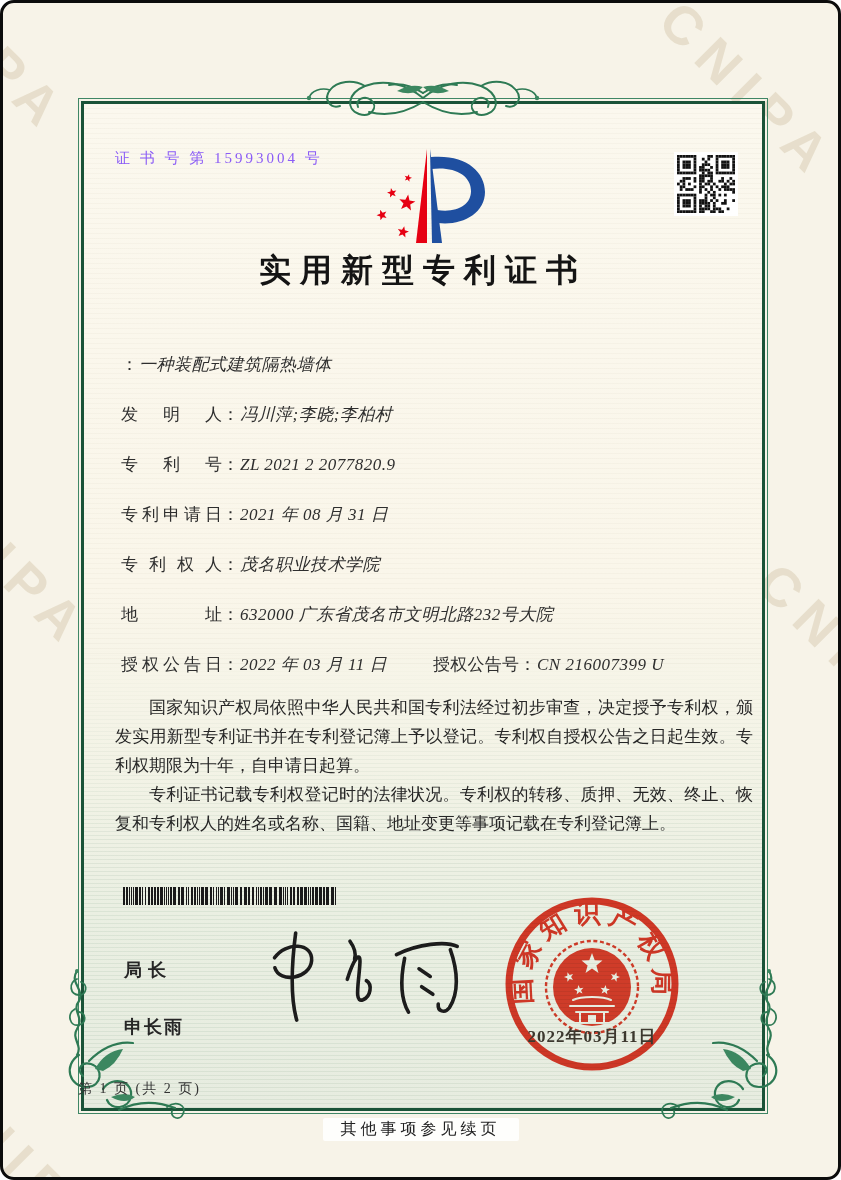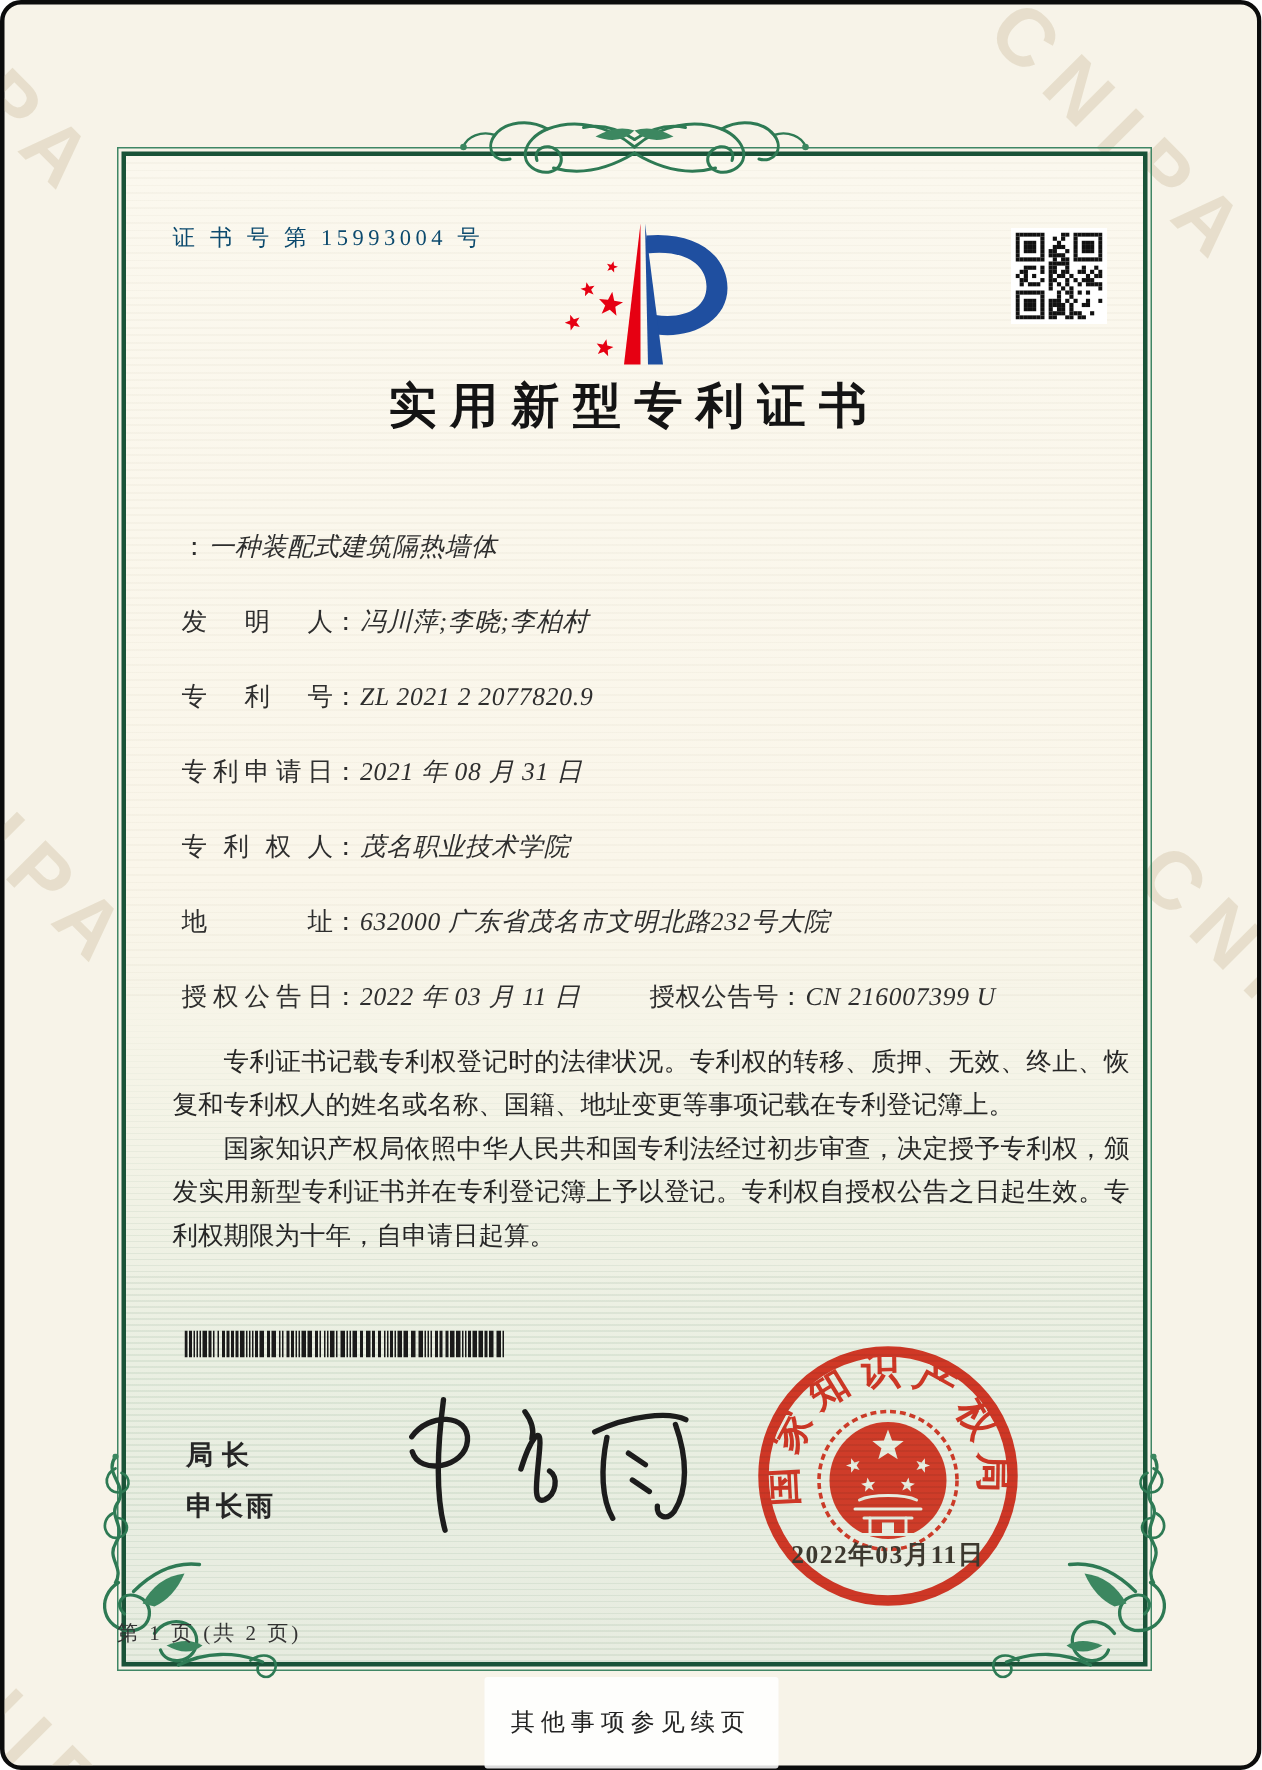--- a/index.html
+++ b/index.html
@@ -31,7 +31,7 @@
 
   
   .cert-number{position:absolute;left:112px;top:146px;font-size:15px;
-               letter-spacing:3px;color:#0c4a6e;}
+               letter-spacing:3px;color:#8b5cf6;}
   .qr{position:absolute;left:671px;top:149px;width:64px;height:64px;background:#fff;
       padding:3px;box-sizing:border-box;}
   .logo{position:absolute;left:358px;top:142px;width:134px;height:104px;}

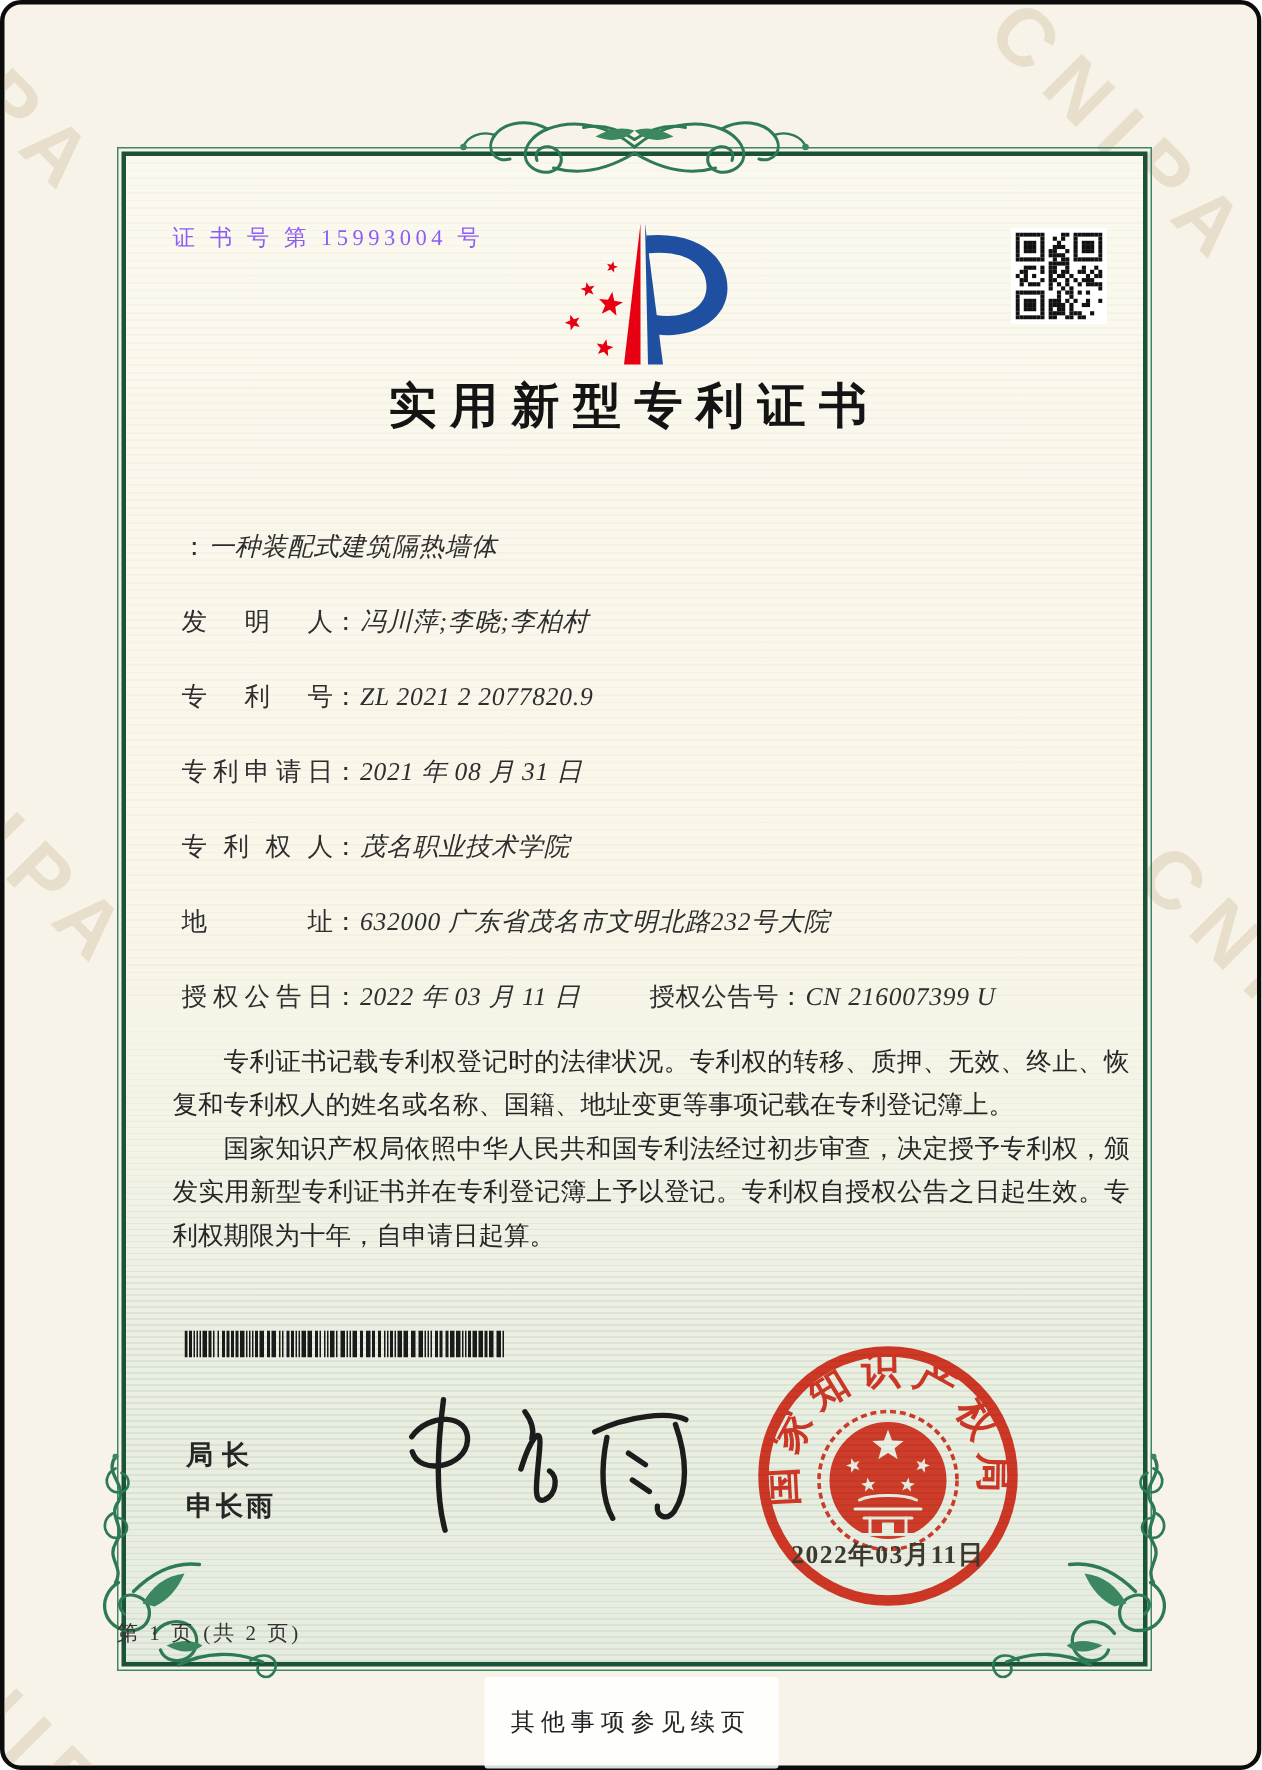--- a/index.html
+++ b/index.html
@@ -424,8 +424,8 @@
     </div>
 
     <div class="body-text">
+      <p>国家知识产权局依照中华人民共和国专利法经过初步审查，决定授予专利权，颁发实用新型专利证书并在专利登记簿上予以登记。专利权自授权公告之日起生效。专利权期限为十年，自申请日起算。</p>
       <p>专利证书记载专利权登记时的法律状况。专利权的转移、质押、无效、终止、恢复和专利权人的姓名或名称、国籍、地址变更等事项记载在专利登记簿上。</p>
-      <p>国家知识产权局依照中华人民共和国专利法经过初步审查，决定授予专利权，颁发实用新型专利证书并在专利登记簿上予以登记。专利权自授权公告之日起生效。专利权期限为十年，自申请日起算。</p>
     </div>
 
     <svg class="barcode" id="barcode-svg" viewBox="0 0 216 18" preserveAspectRatio="none">

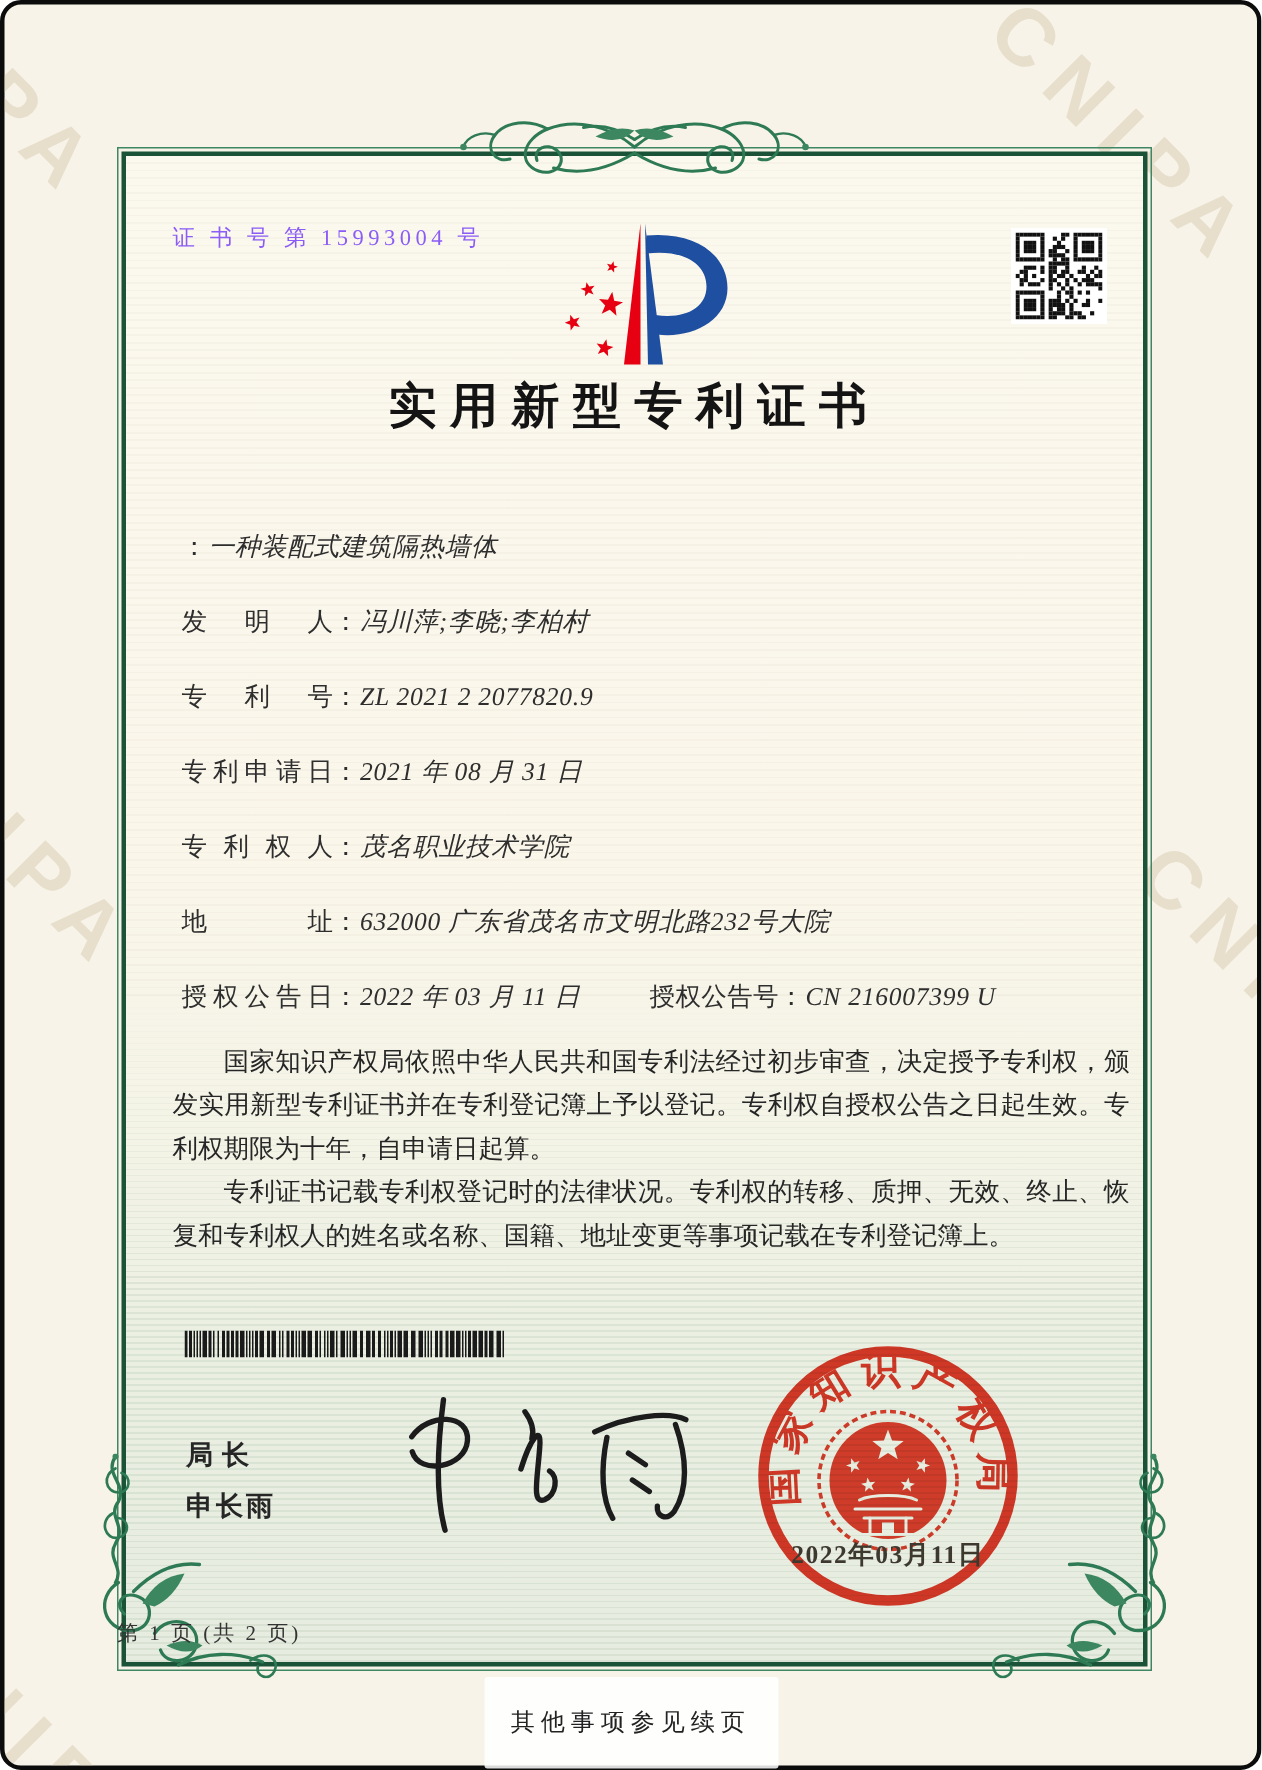--- a/index.html
+++ b/index.html
@@ -56,7 +56,7 @@
   .barcode{position:absolute;left:120px;top:884px;width:216px;height:18px;}
   .director-title{position:absolute;left:121px;top:955px;font-size:18px;font-weight:600;
       letter-spacing:6px;color:#262626;font-family:"Liberation Sans","DejaVu Sans",sans-serif;}
-  .director-name{position:absolute;left:121px;top:989px;font-size:18px;font-weight:600;
+  .director-name{position:absolute;left:121px;top:1012px;font-size:18px;font-weight:600;
       letter-spacing:2px;color:#262626;font-family:"Liberation Sans","DejaVu Sans",sans-serif;}
   .signature{position:absolute;left:248px;top:910px;width:210px;height:115px;transform:rotate(-2deg);}
   .seal{position:absolute;left:500px;top:888px;width:178px;height:188px;

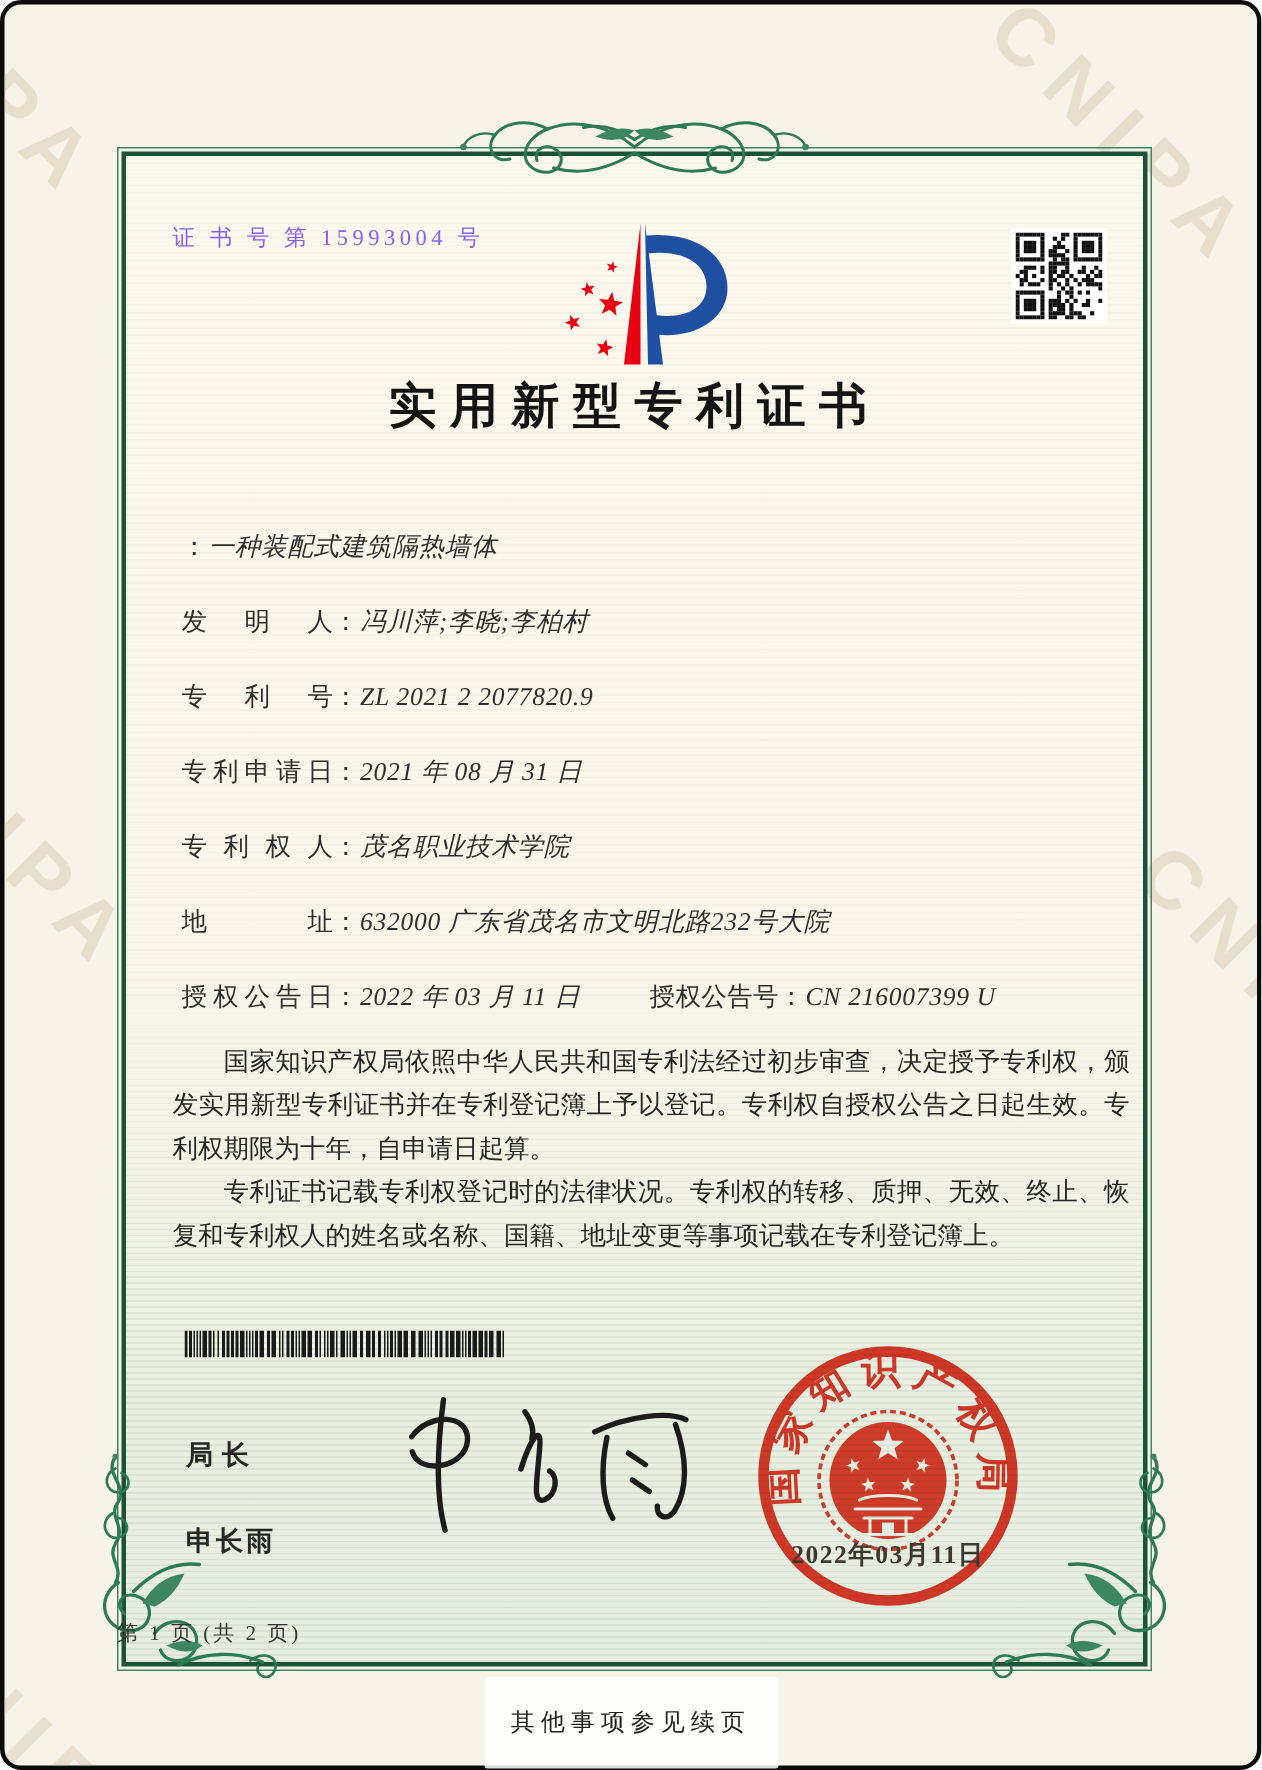--- a/index.html
+++ b/index.html
@@ -65,7 +65,7 @@
                font-size:14px;letter-spacing:2px;color:#333;}
   .continuation{position:absolute;left:0;top:1118px;width:841px;text-align:center;}
   .continuation span{display:inline-block;background:rgba(255,255,255,.85);
-      padding:20px 18px;font-size:16px;letter-spacing:4px;color:#222;border-radius:2px;}
+      padding:1px 18px;font-size:16px;letter-spacing:4px;color:#222;border-radius:2px;}
 </style>
 </head>
 <body>

